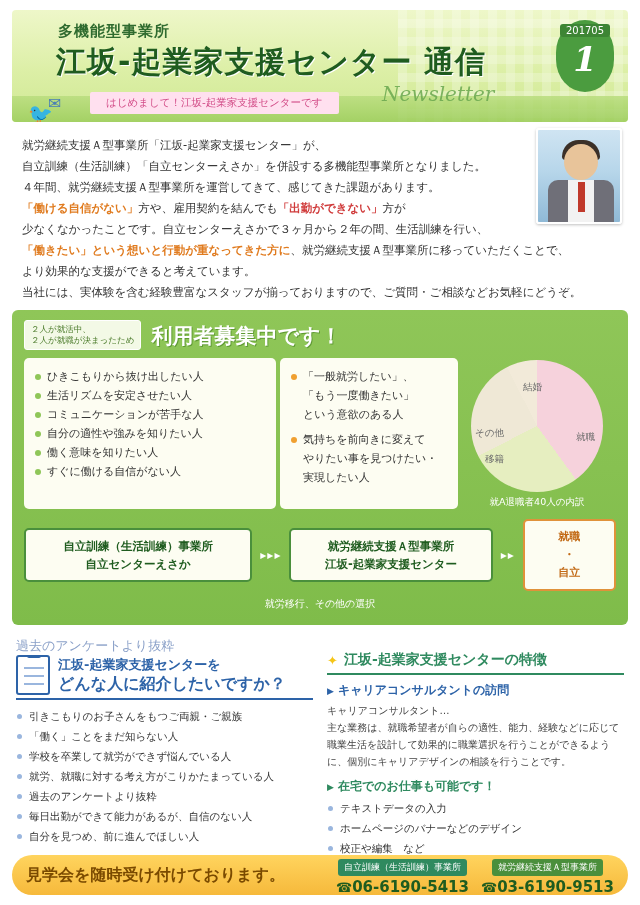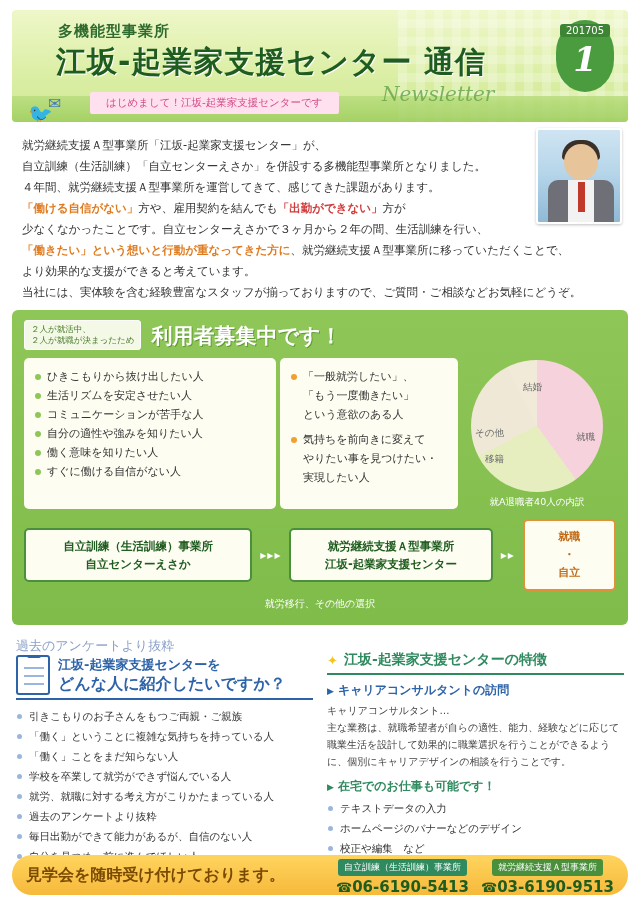--- a/index.html
+++ b/index.html
@@ -317,7 +317,6 @@
       <div class="b-underline"></div>
       <ul class="qlist">
         <li>引きこもりのお子さんをもつご両親・ご親族</li>
-        <li>「働く」ということに複雑な気持ちを持っている人</li>
         <li>「働く」ことをまだ知らない人</li>
         <li>学校を卒業して就労ができず悩んでいる人</li>
         <li>就労、就職に対する考え方がこりかたまっている人</li>

